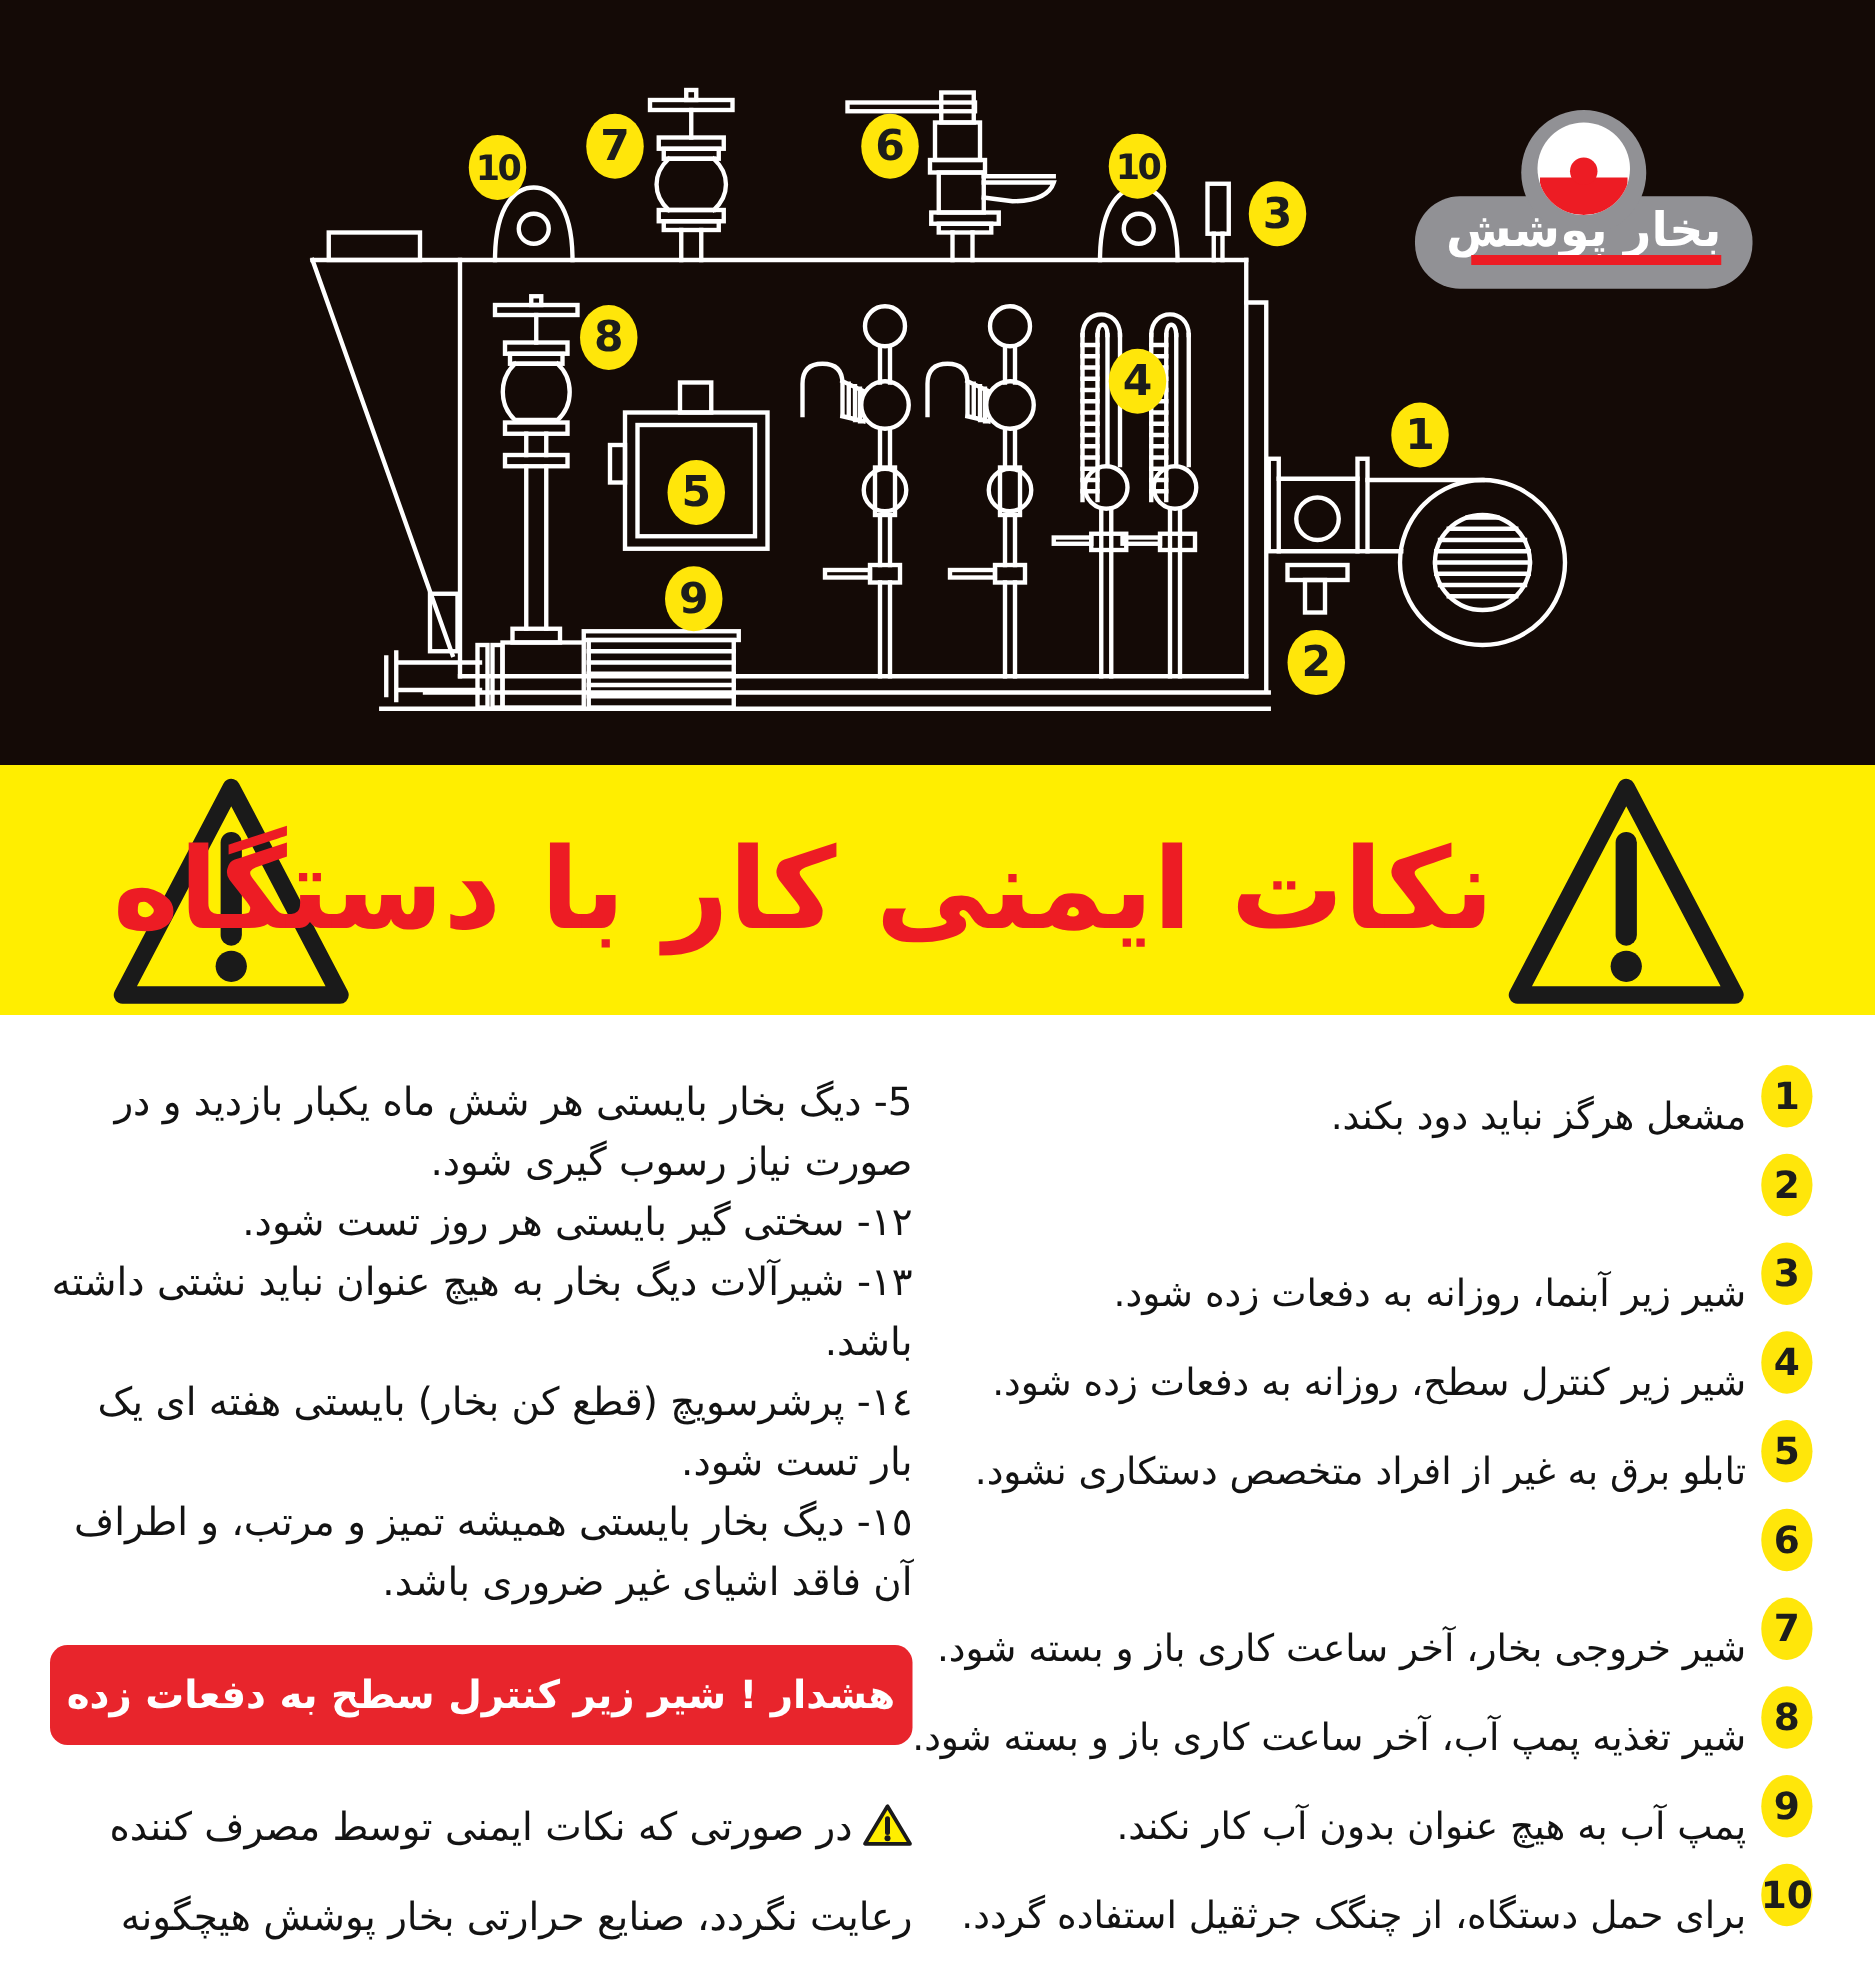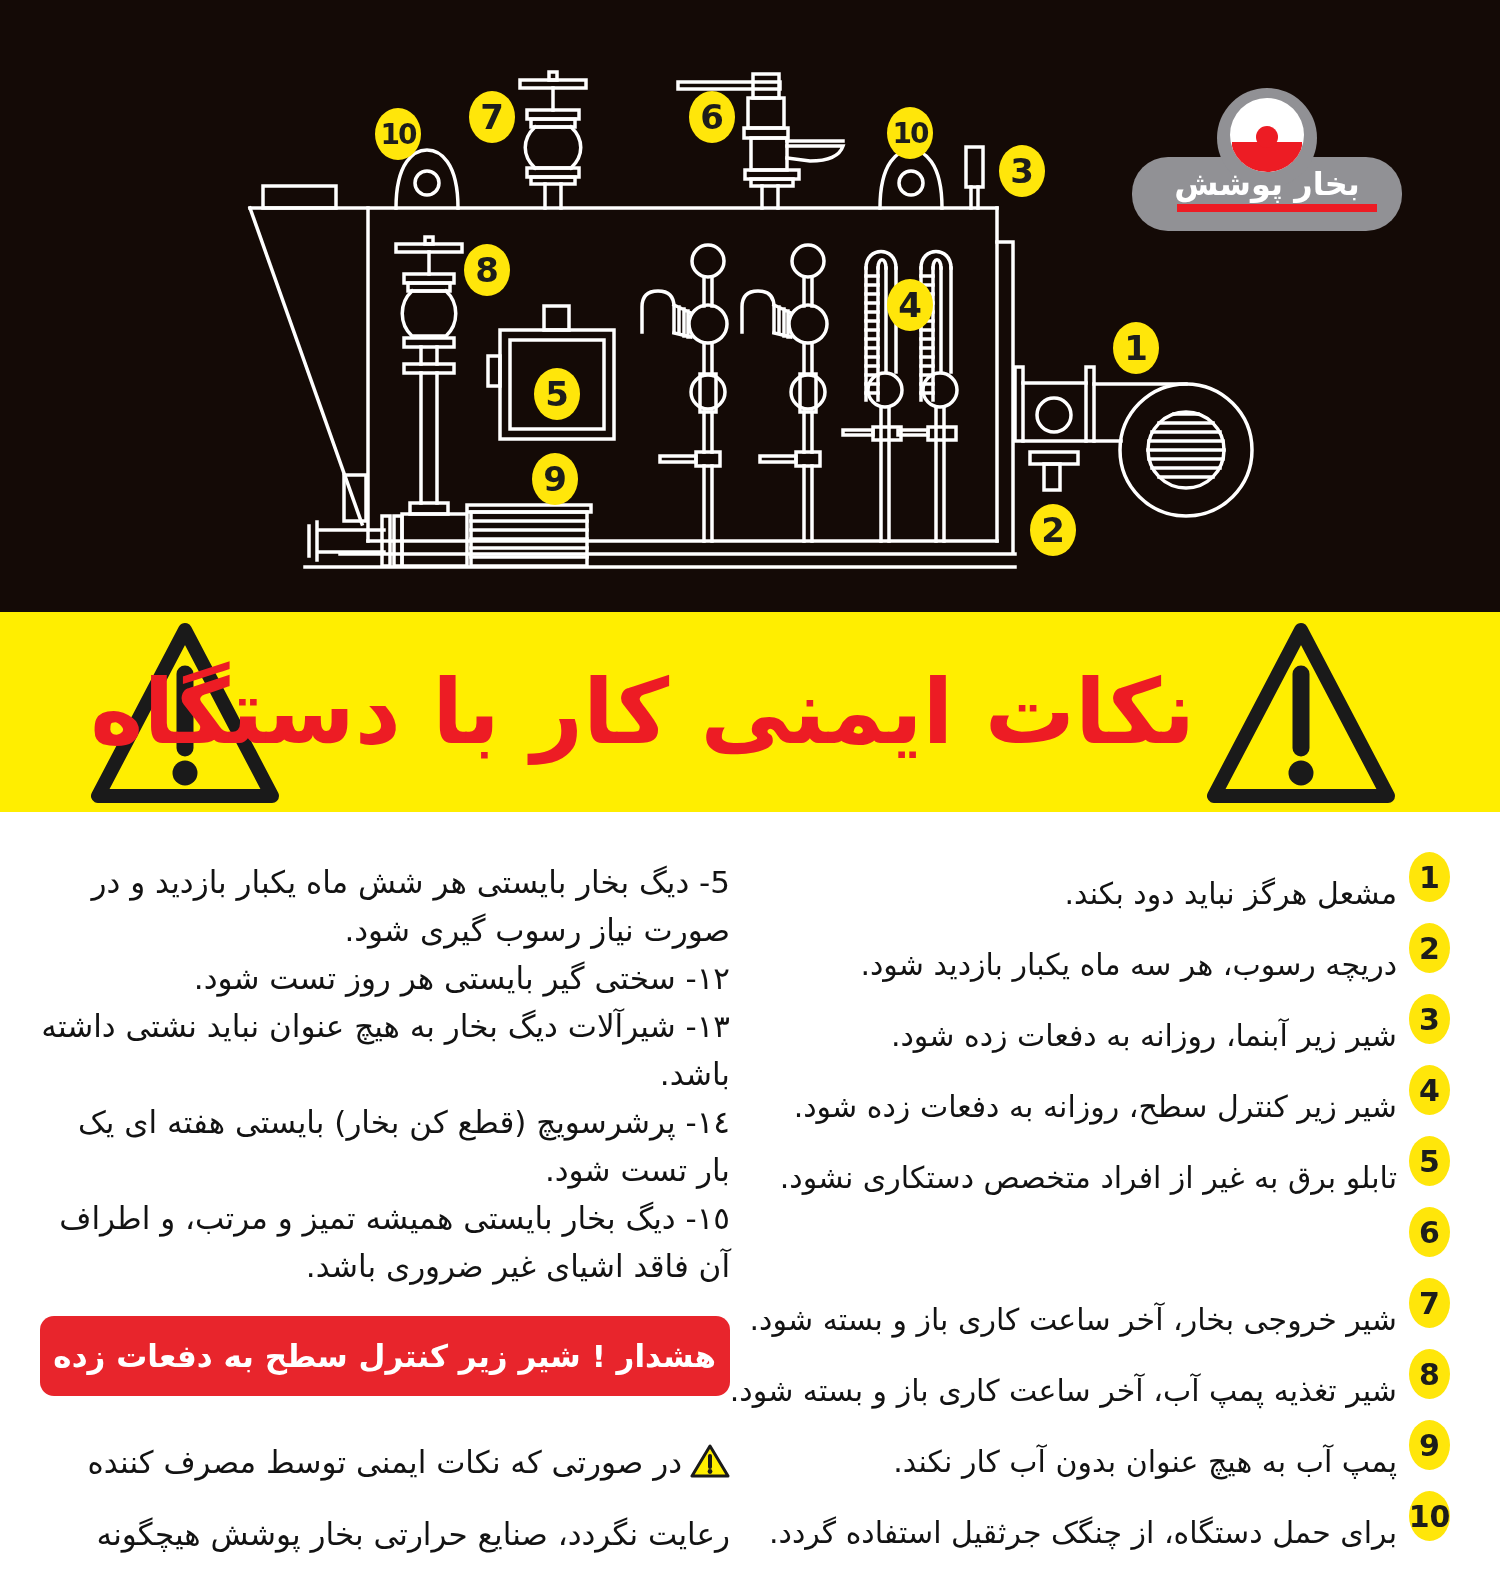--- a/index.html
+++ b/index.html
@@ -24,7 +24,7 @@
   .logo-disc{position:absolute;left:110px;top:10px;width:74px;height:74px;background:#fff;border-radius:50%;overflow:hidden;}
   .logo-dot{position:absolute;left:26px;top:28px;width:22px;height:22px;background:var(--red);border-radius:50%;}
   .logo-smile{position:absolute;left:2px;top:44px;width:70px;height:30px;background:var(--red);border-radius:0 0 40px 40px / 0 0 30px 30px;}
-  .logo-fa{position:absolute;left:12px;top:76px;width:270px;text-align:center;color:#fff;font-weight:bold;font-size:32px;line-height:40px;direction:rtl;}
+  .logo-fa{position:absolute;left:12px;top:76px;width:270px;text-align:center;color:#fff;font-weight:bold;font-size:38px;line-height:40px;direction:rtl;}
   .logo-underline{position:absolute;left:57px;top:116px;width:200px;height:8px;background:var(--red);}
   .logo-en{position:absolute;left:0px;top:146px;width:290px;text-align:center;color:#fff;font-weight:bold;font-size:15px;}
 

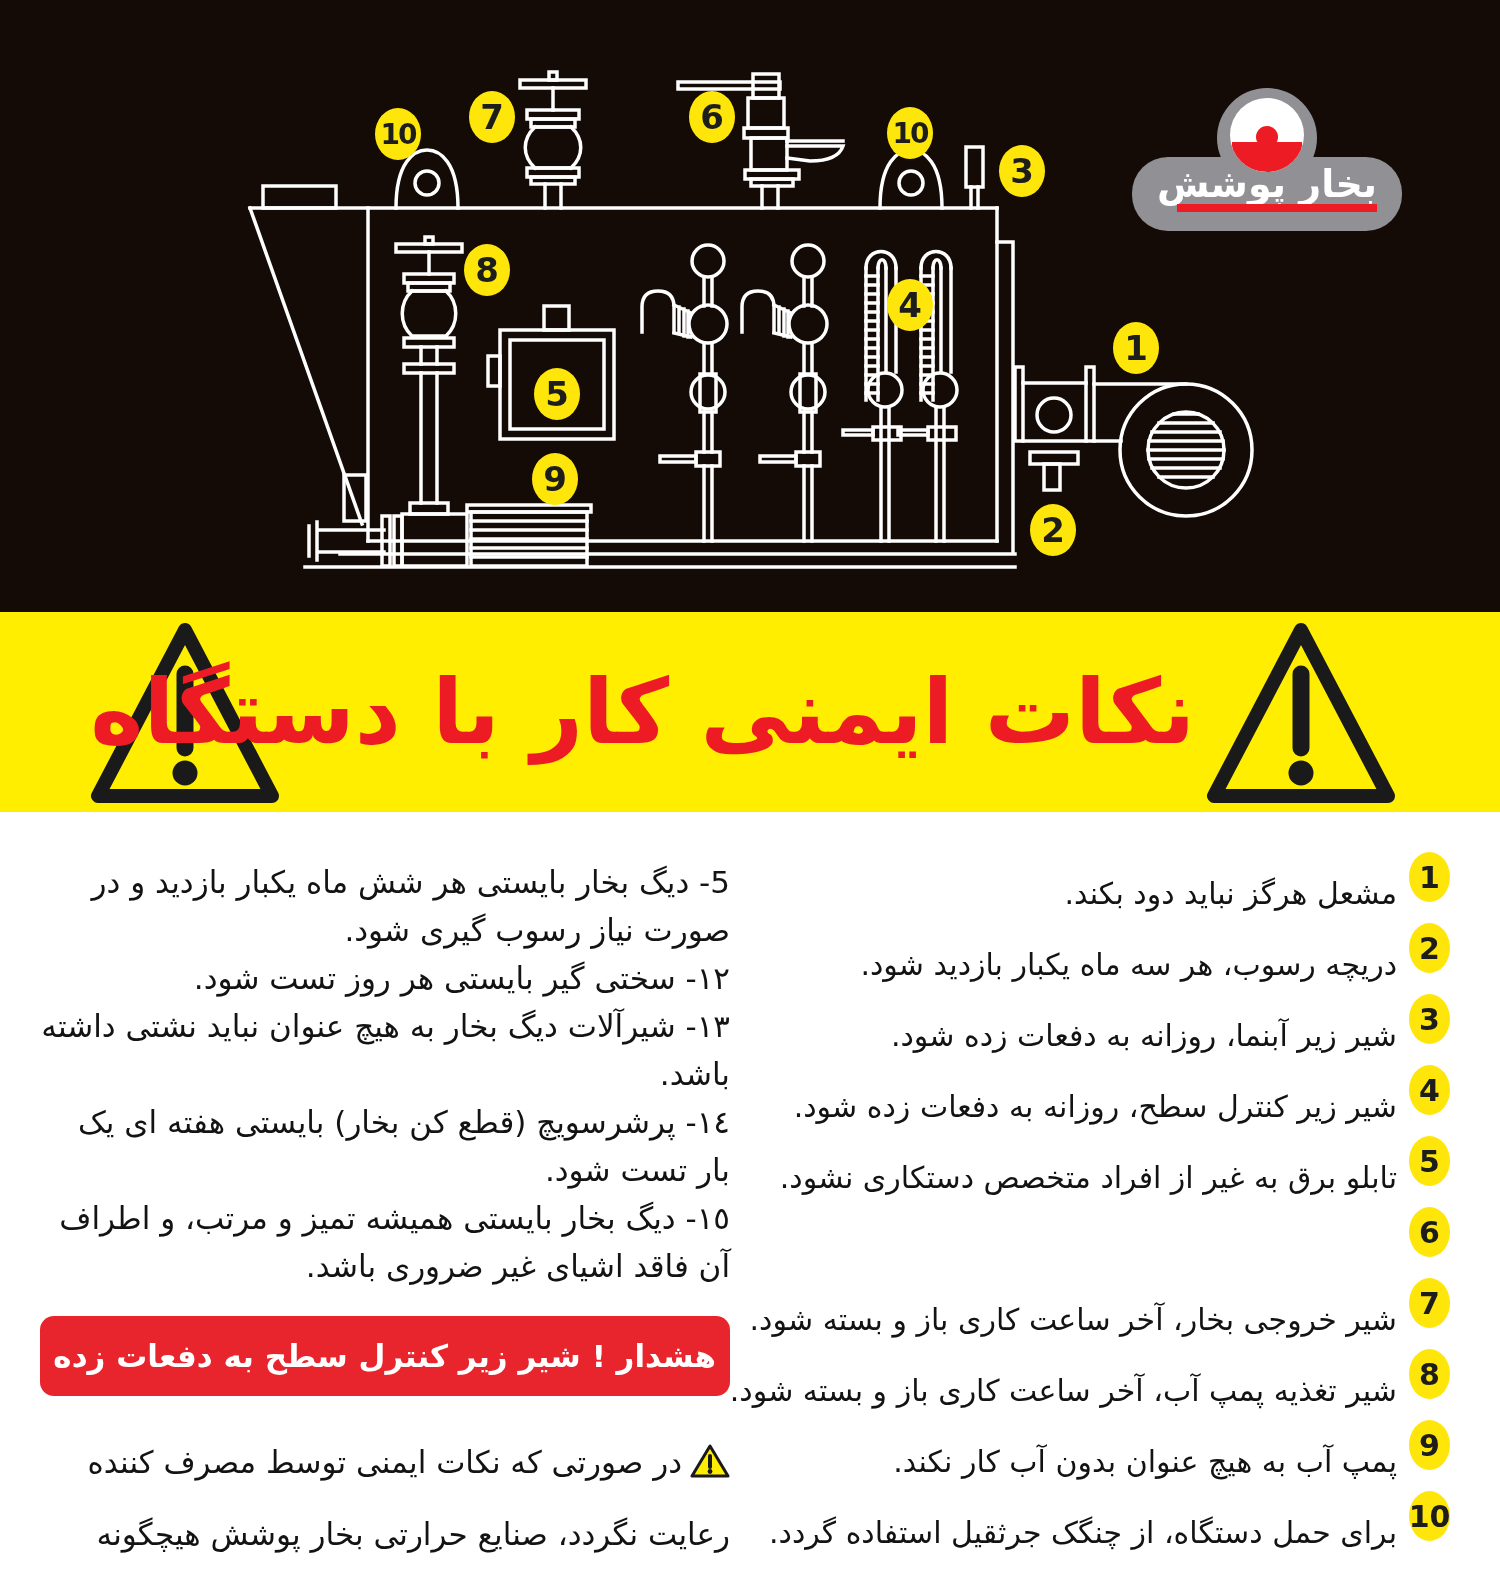--- a/index.html
+++ b/index.html
@@ -236,7 +236,6 @@
 
       <div class="r-item">
         <span class="r-badge">2</span>
-        <span class="r-text">دریچه رسوب، هر سه ماه یکبار بازدید شود.</span>
       </div>
 
       <div class="r-item">

